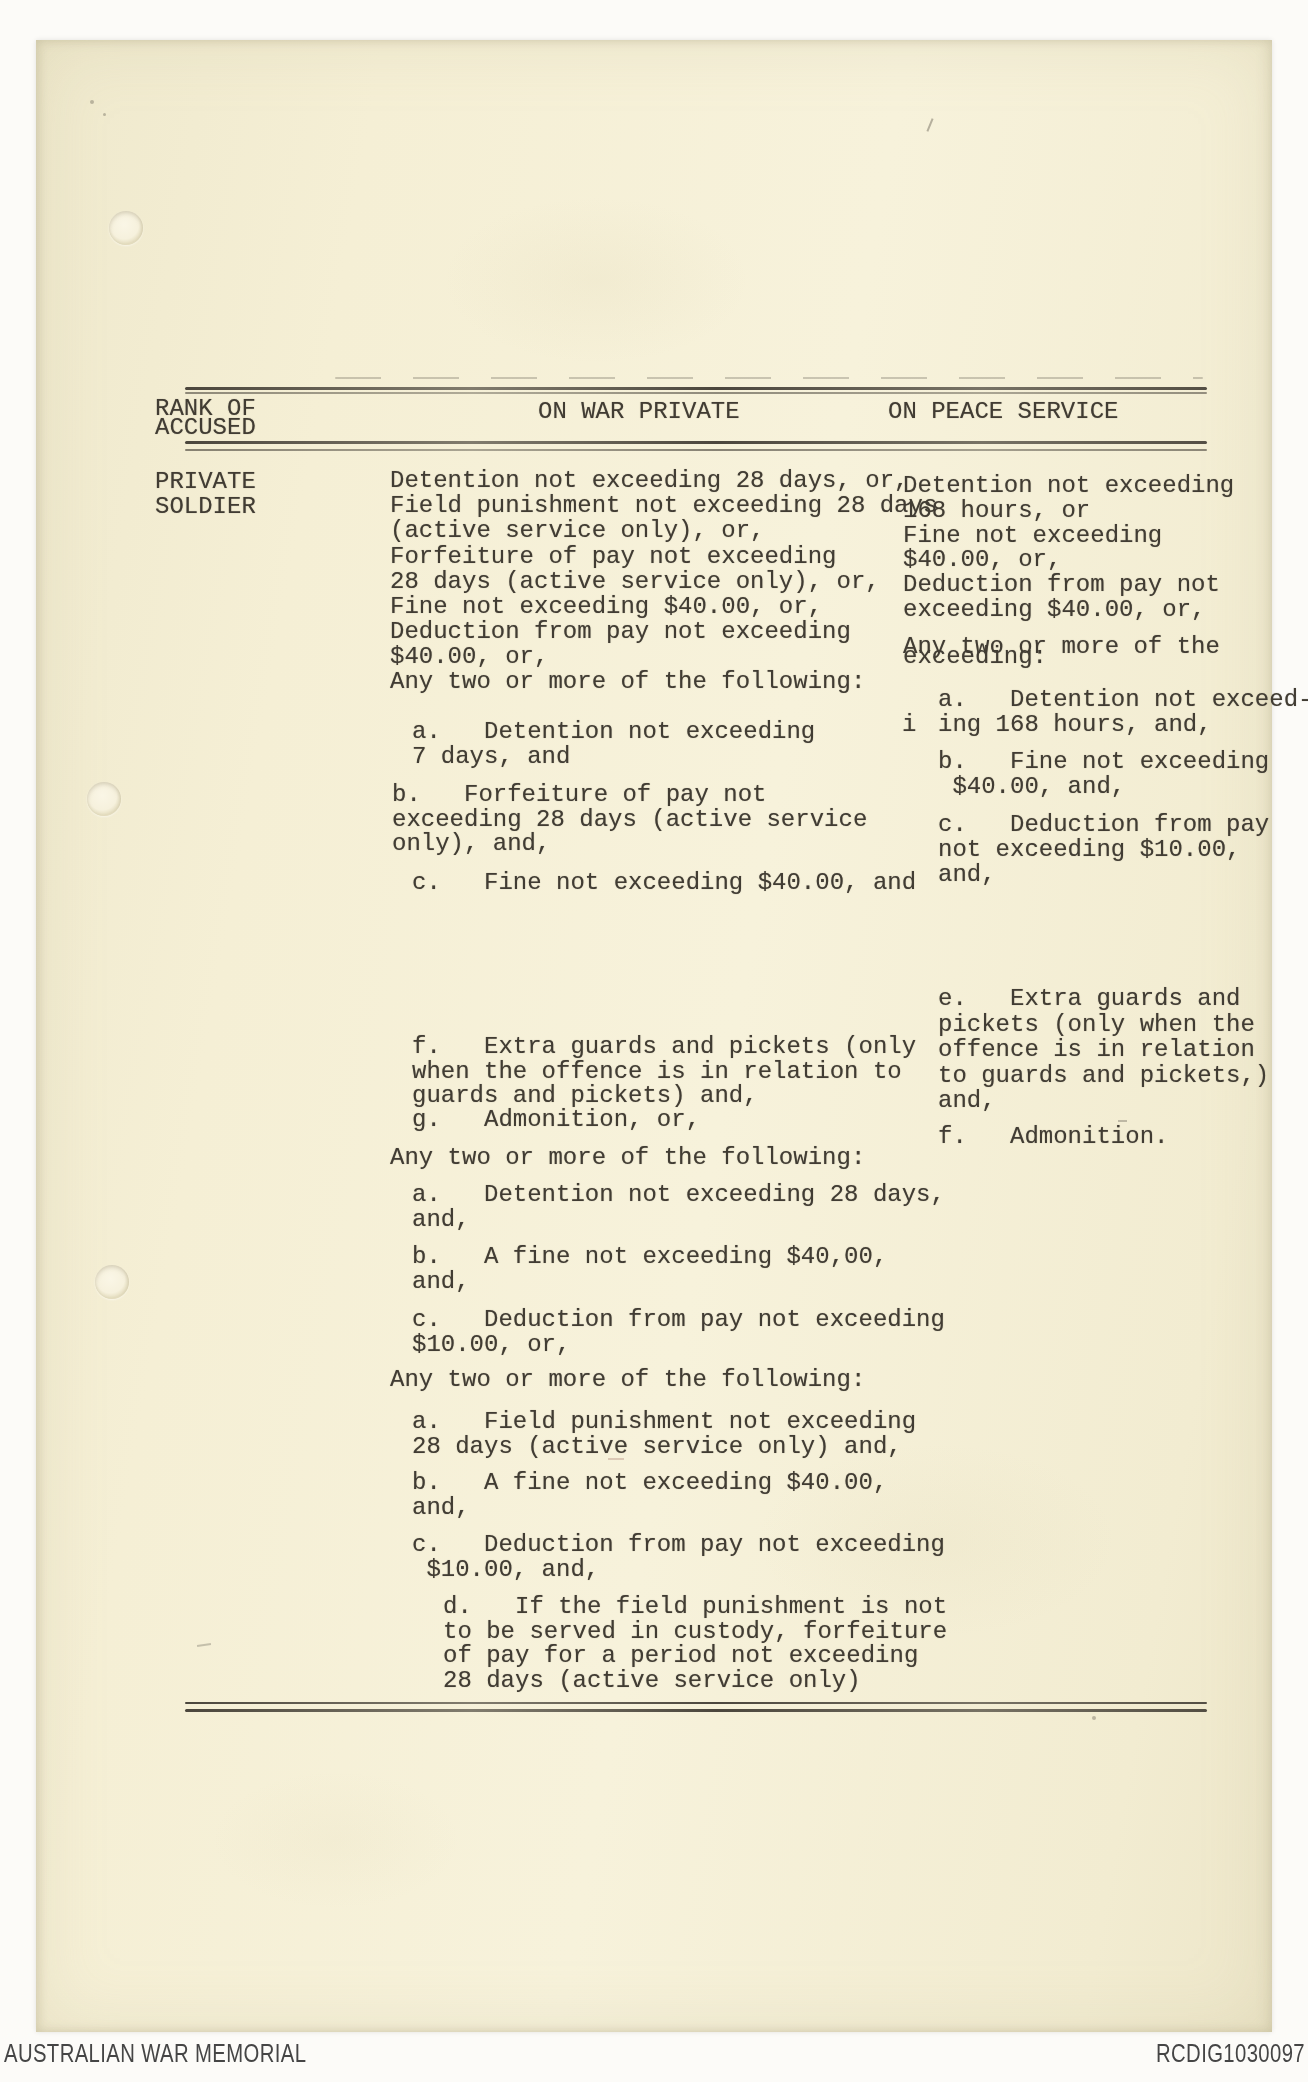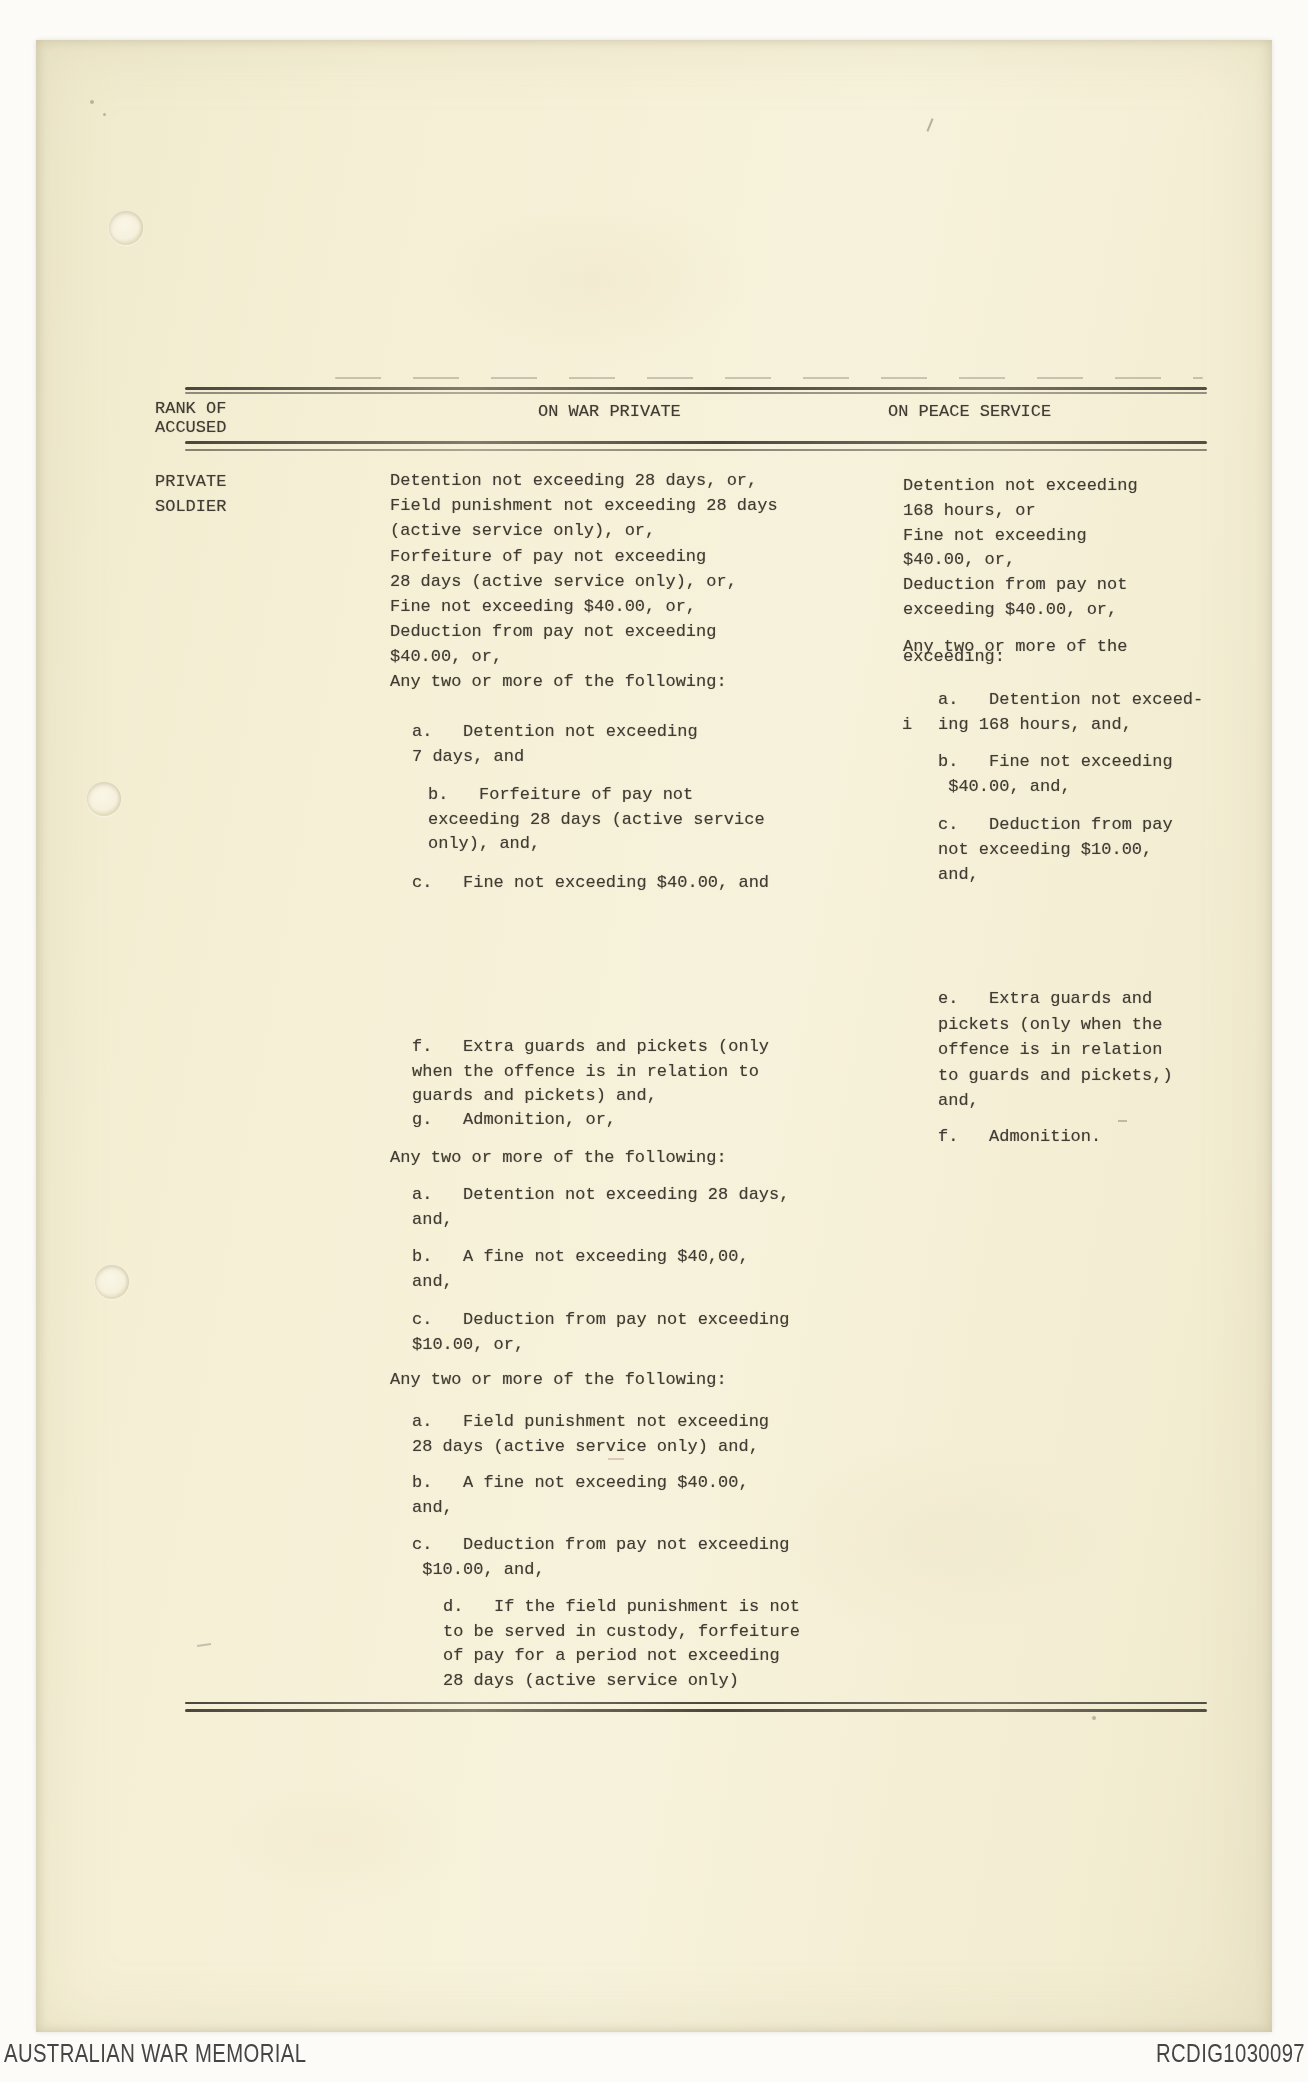--- a/index.html
+++ b/index.html
@@ -25,7 +25,7 @@
   }
   .t{
     position:absolute;white-space:pre;
-    font-size:17px;line-height:24.5px;color:#413c33;
+    font-size:24px;line-height:24.5px;color:#413c33;
     text-shadow:0 0 1px rgba(65,60,51,.45);
   }
   .rule{position:absolute;height:3px;border-radius:2px;

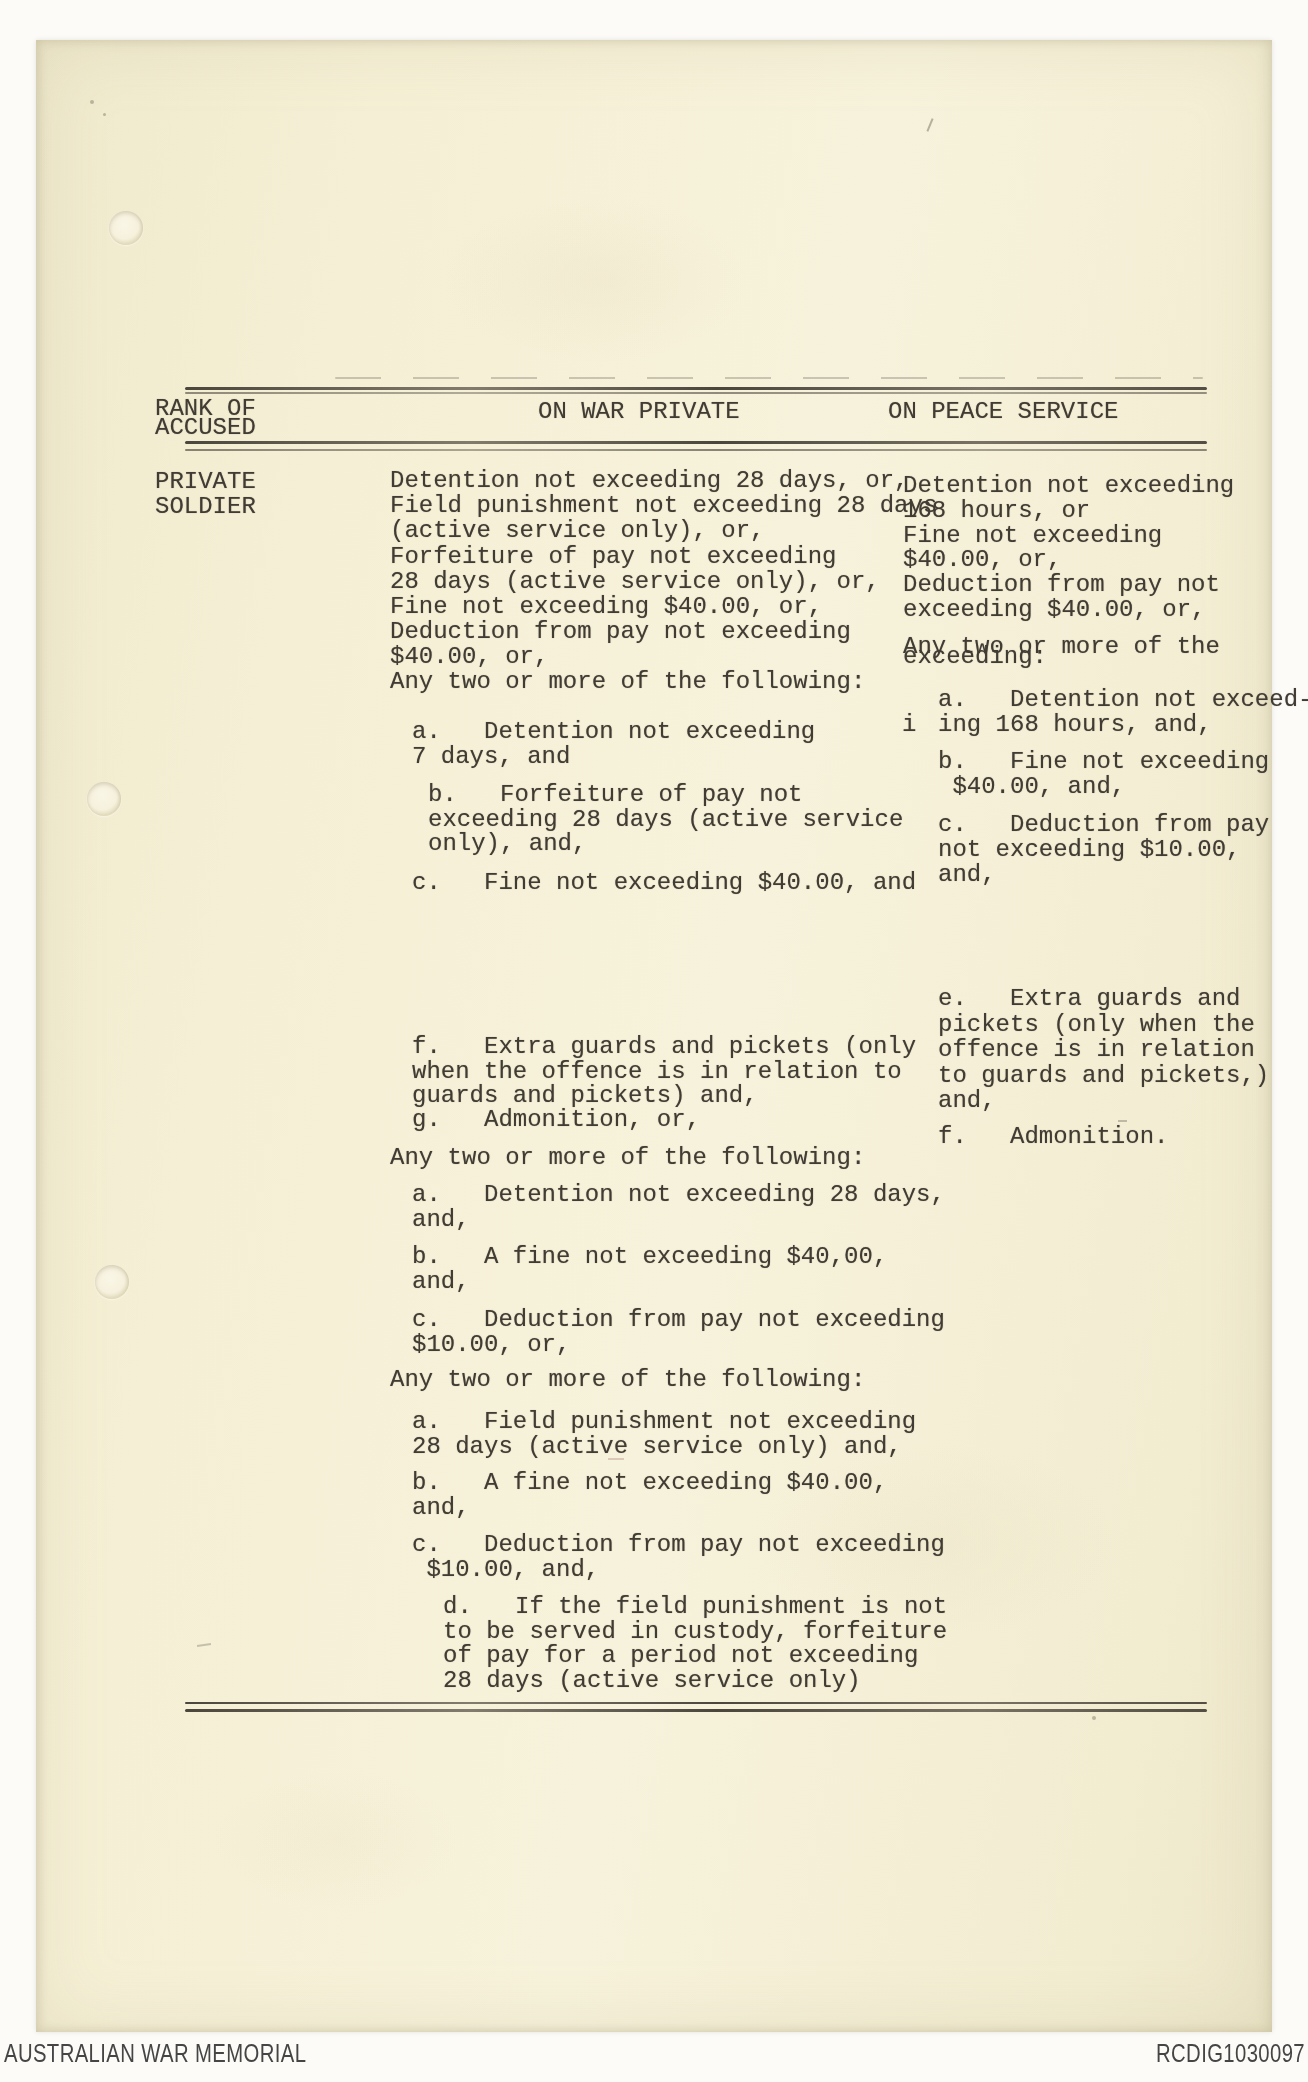--- a/index.html
+++ b/index.html
@@ -98,7 +98,7 @@
 
   <div class="t" style="left:412px;top:720px;">a.   Detention not exceeding
 7 days, and</div>
-  <div class="t" style="left:428px;top:783px;">b.   Forfeiture of pay not
+  <div class="t" style="left:392px;top:783px;">b.   Forfeiture of pay not
 exceeding 28 days (active service
 only), and,</div>
   <div class="t" style="left:412px;top:871px;">c.   Fine not exceeding $40.00, and</div>

